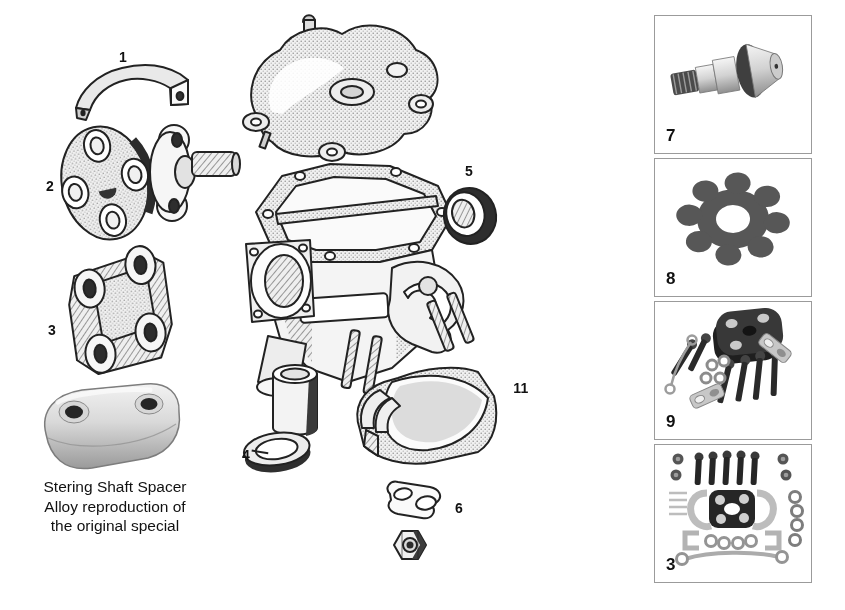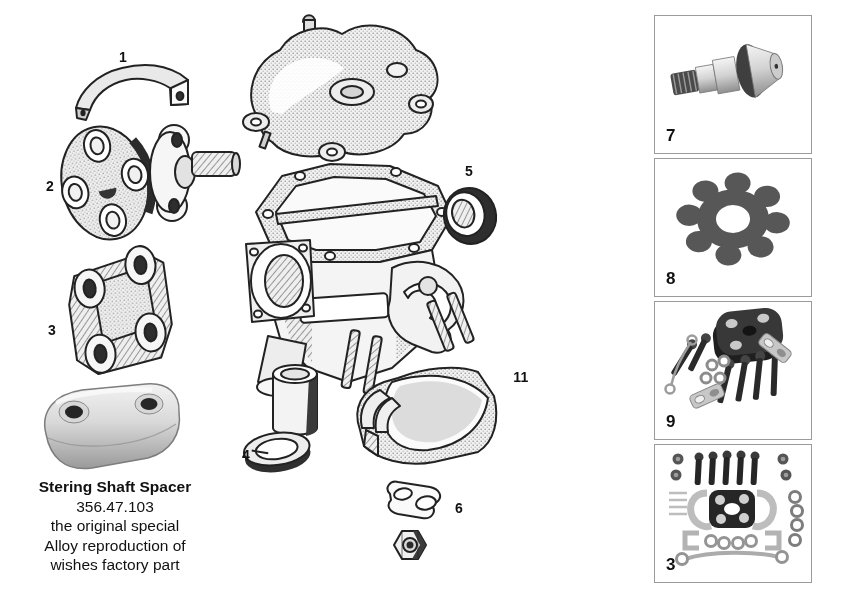--- a/index.html
+++ b/index.html
@@ -219,7 +219,7 @@
   <div class="callout" style="left:246px;top:455px">4</div>
   <div class="callout" style="left:469px;top:171px">5</div>
   <div class="callout" style="left:459px;top:508px">6</div>
-  <div class="callout" style="left:521px;top:377px">11</div>
+  <div class="callout" style="left:521px;top:388px">11</div>
 
   <div class="caption">
     <div class="t">Stering Shaft Spacer</div>

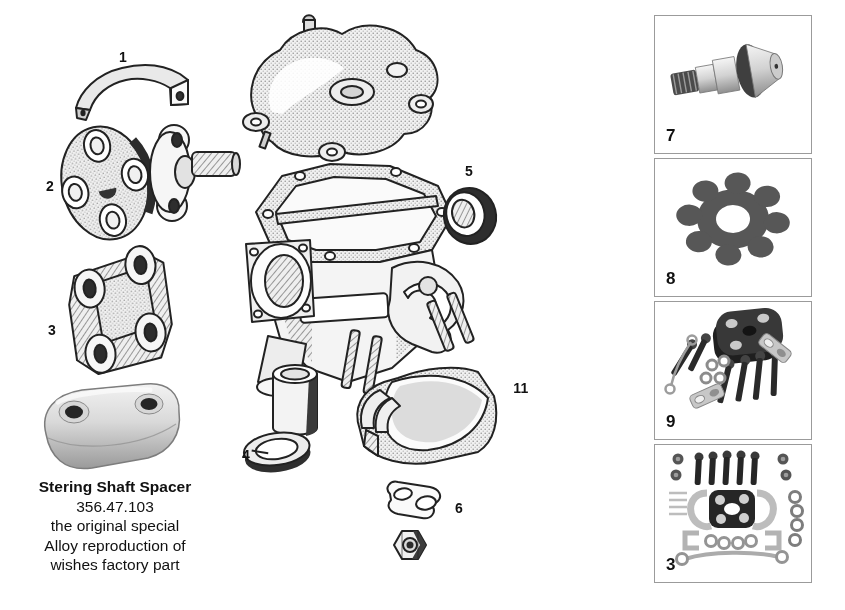--- a/index.html
+++ b/index.html
@@ -11,7 +11,7 @@
            font-size:14px;letter-spacing:.3px;color:#111;}
   .caption{position:absolute;left:10px;top:477px;width:210px;text-align:center;
            font-size:15.5px;line-height:19.6px;color:#111;}
-  .caption .t{font-weight:700;text-align:center;}
+  .caption .t{font-weight:400;text-align:center;}
   .sidebar{position:absolute;left:654px;top:15px;width:158px;display:flex;
            flex-direction:column;gap:4px;}
   .box{position:relative;height:139px;border:1px solid #9b9b9b;background:#fff;

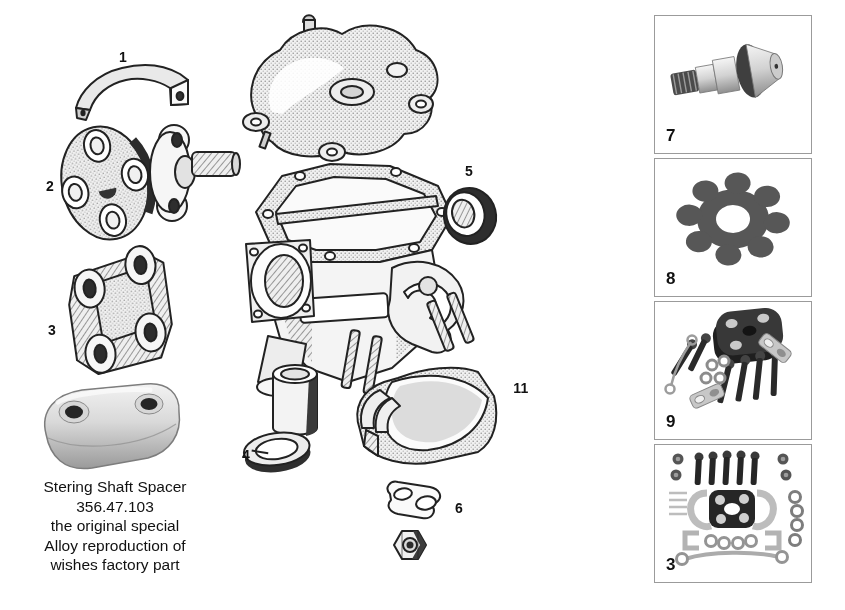--- a/index.html
+++ b/index.html
@@ -223,7 +223,6 @@
 
   <div class="caption">
     <div class="t">Stering Shaft Spacer</div>
-    <div>356.47.103</div>
     <div>the original special</div>
     <div>Alloy reproduction of</div>
     <div>wishes factory part</div>

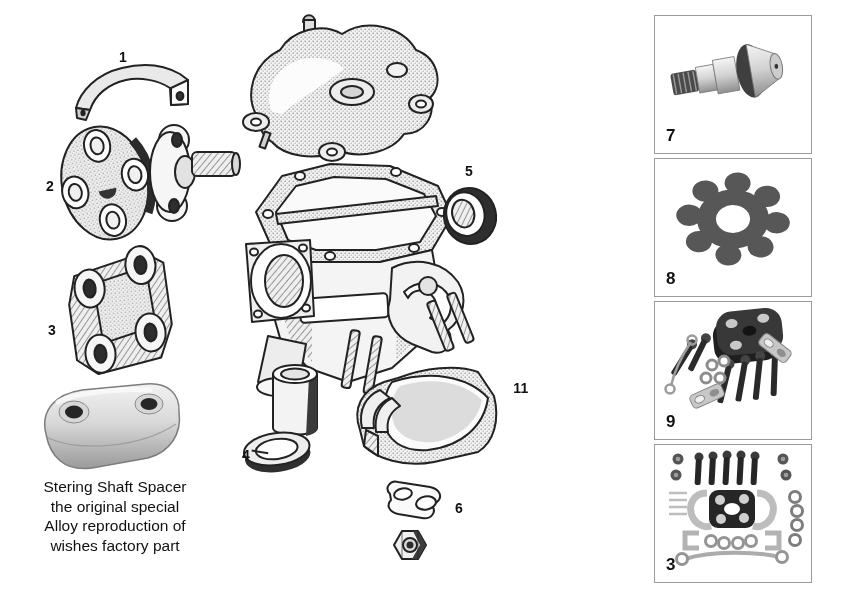--- a/index.html
+++ b/index.html
@@ -223,8 +223,8 @@
 
   <div class="caption">
     <div class="t">Stering Shaft Spacer</div>
+    <div>Alloy reproduction of</div>
     <div>the original special</div>
-    <div>Alloy reproduction of</div>
     <div>wishes factory part</div>
   </div>
 

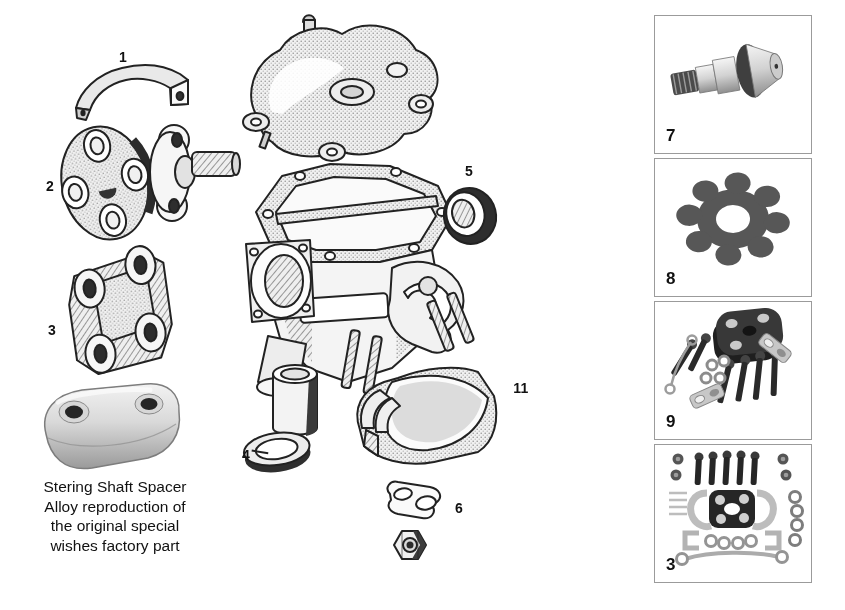--- a/index.html
+++ b/index.html
@@ -225,7 +225,6 @@
     <div class="t">Stering Shaft Spacer</div>
     <div>Alloy reproduction of</div>
     <div>the original special</div>
-    <div>wishes factory part</div>
   </div>
 
   <aside class="sidebar">

